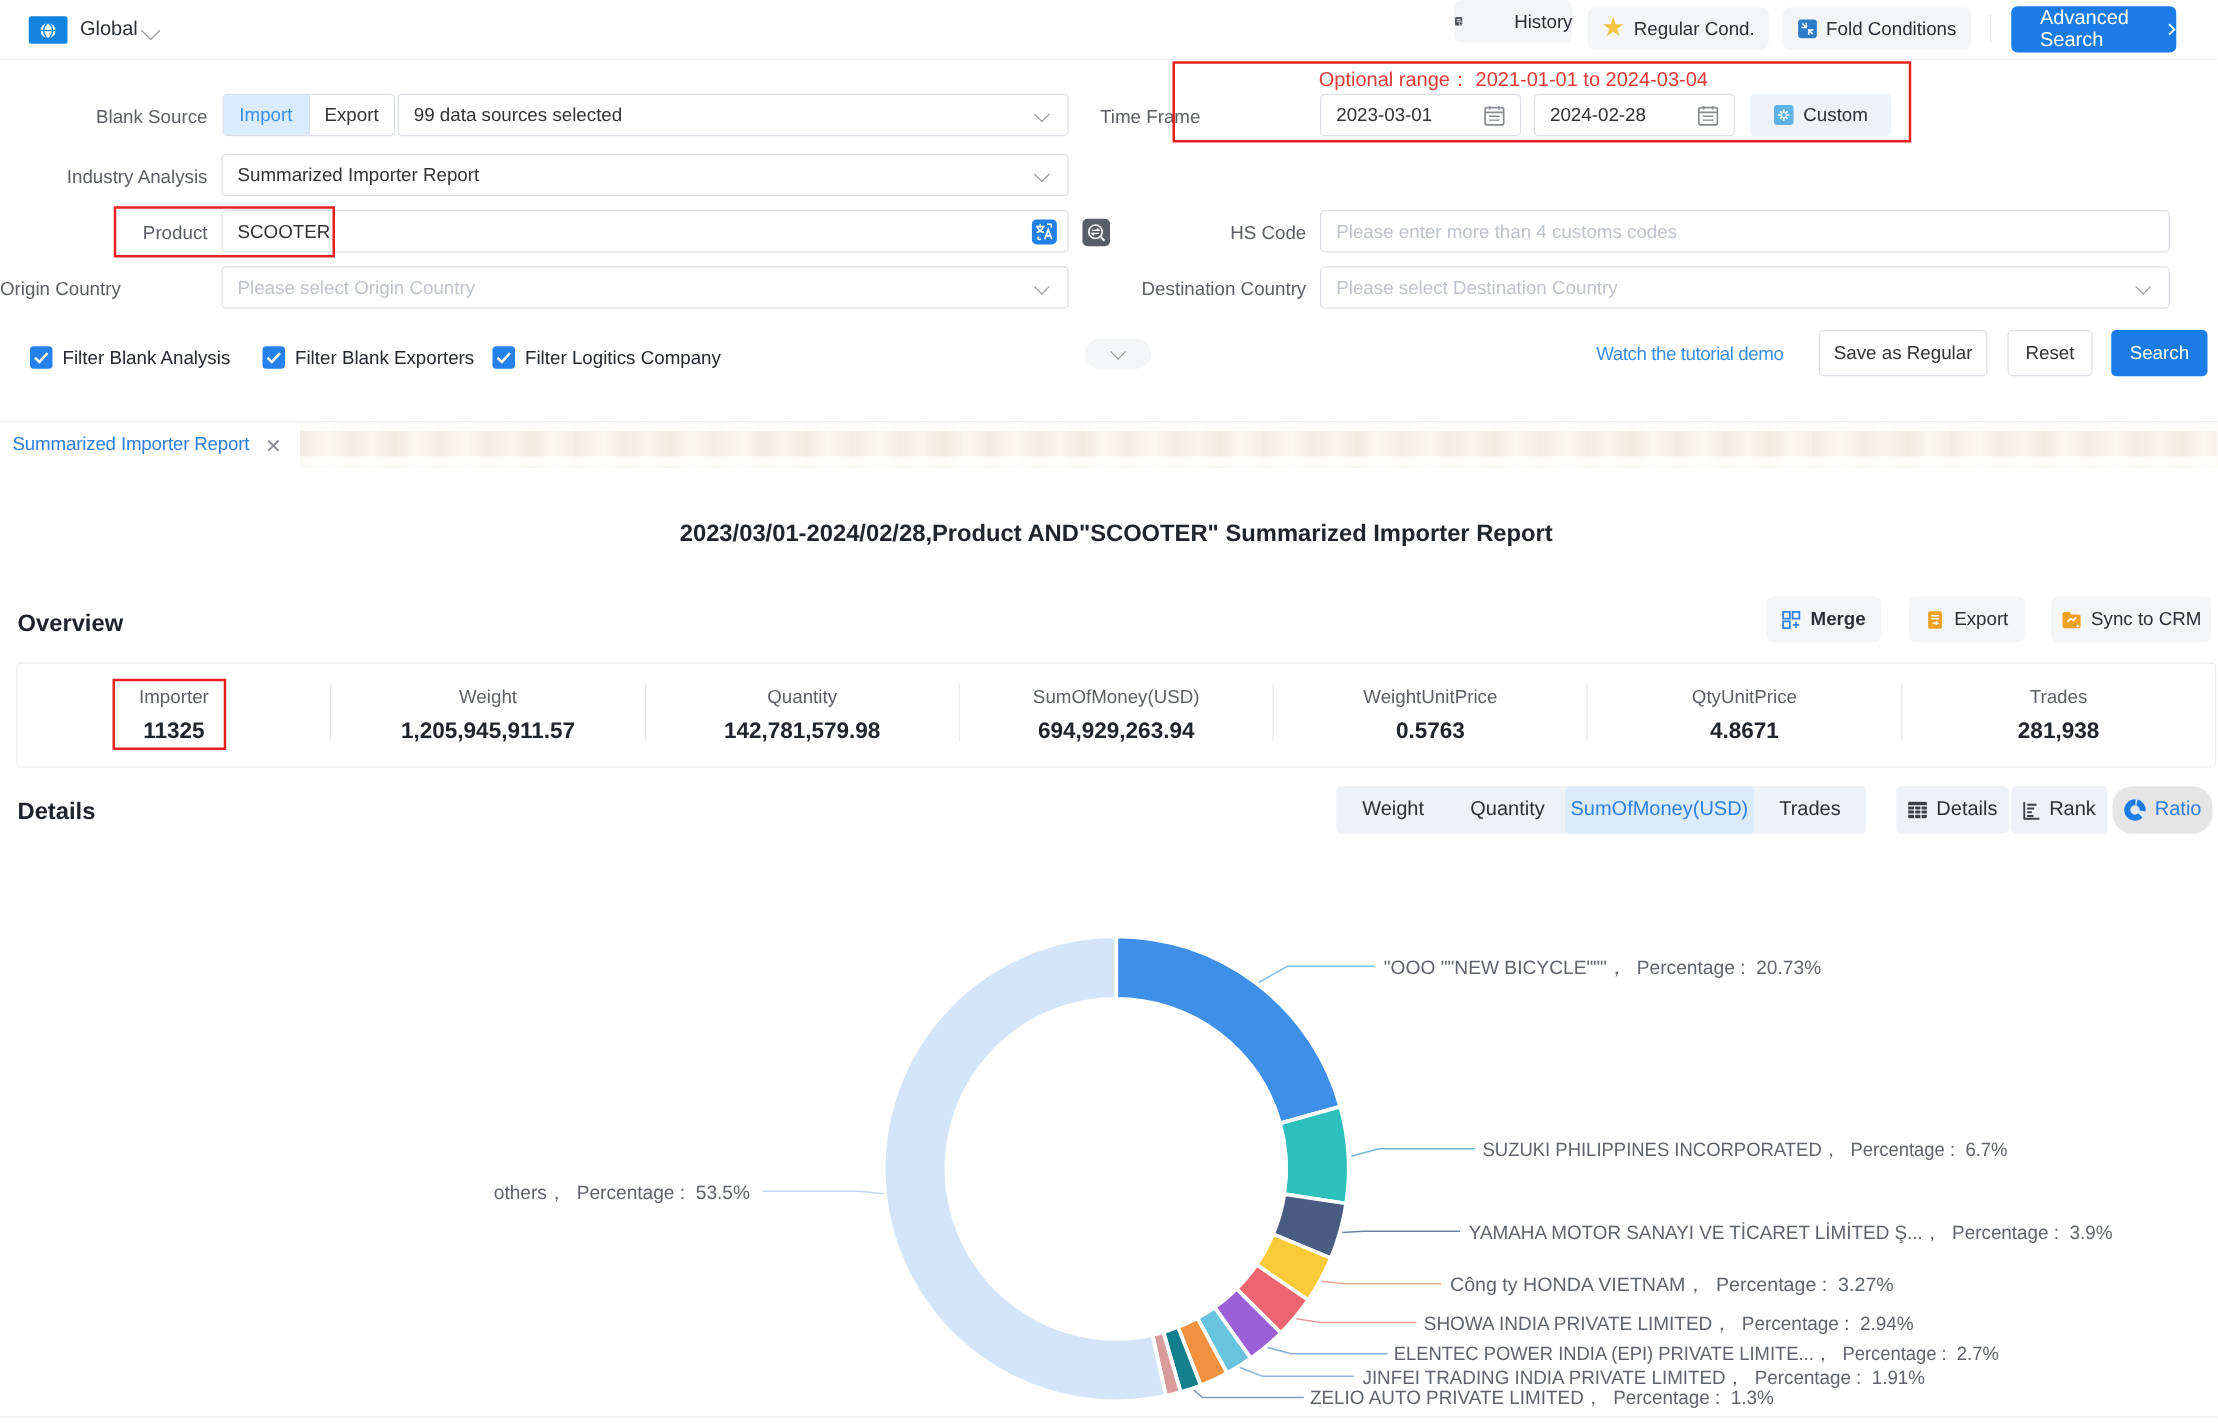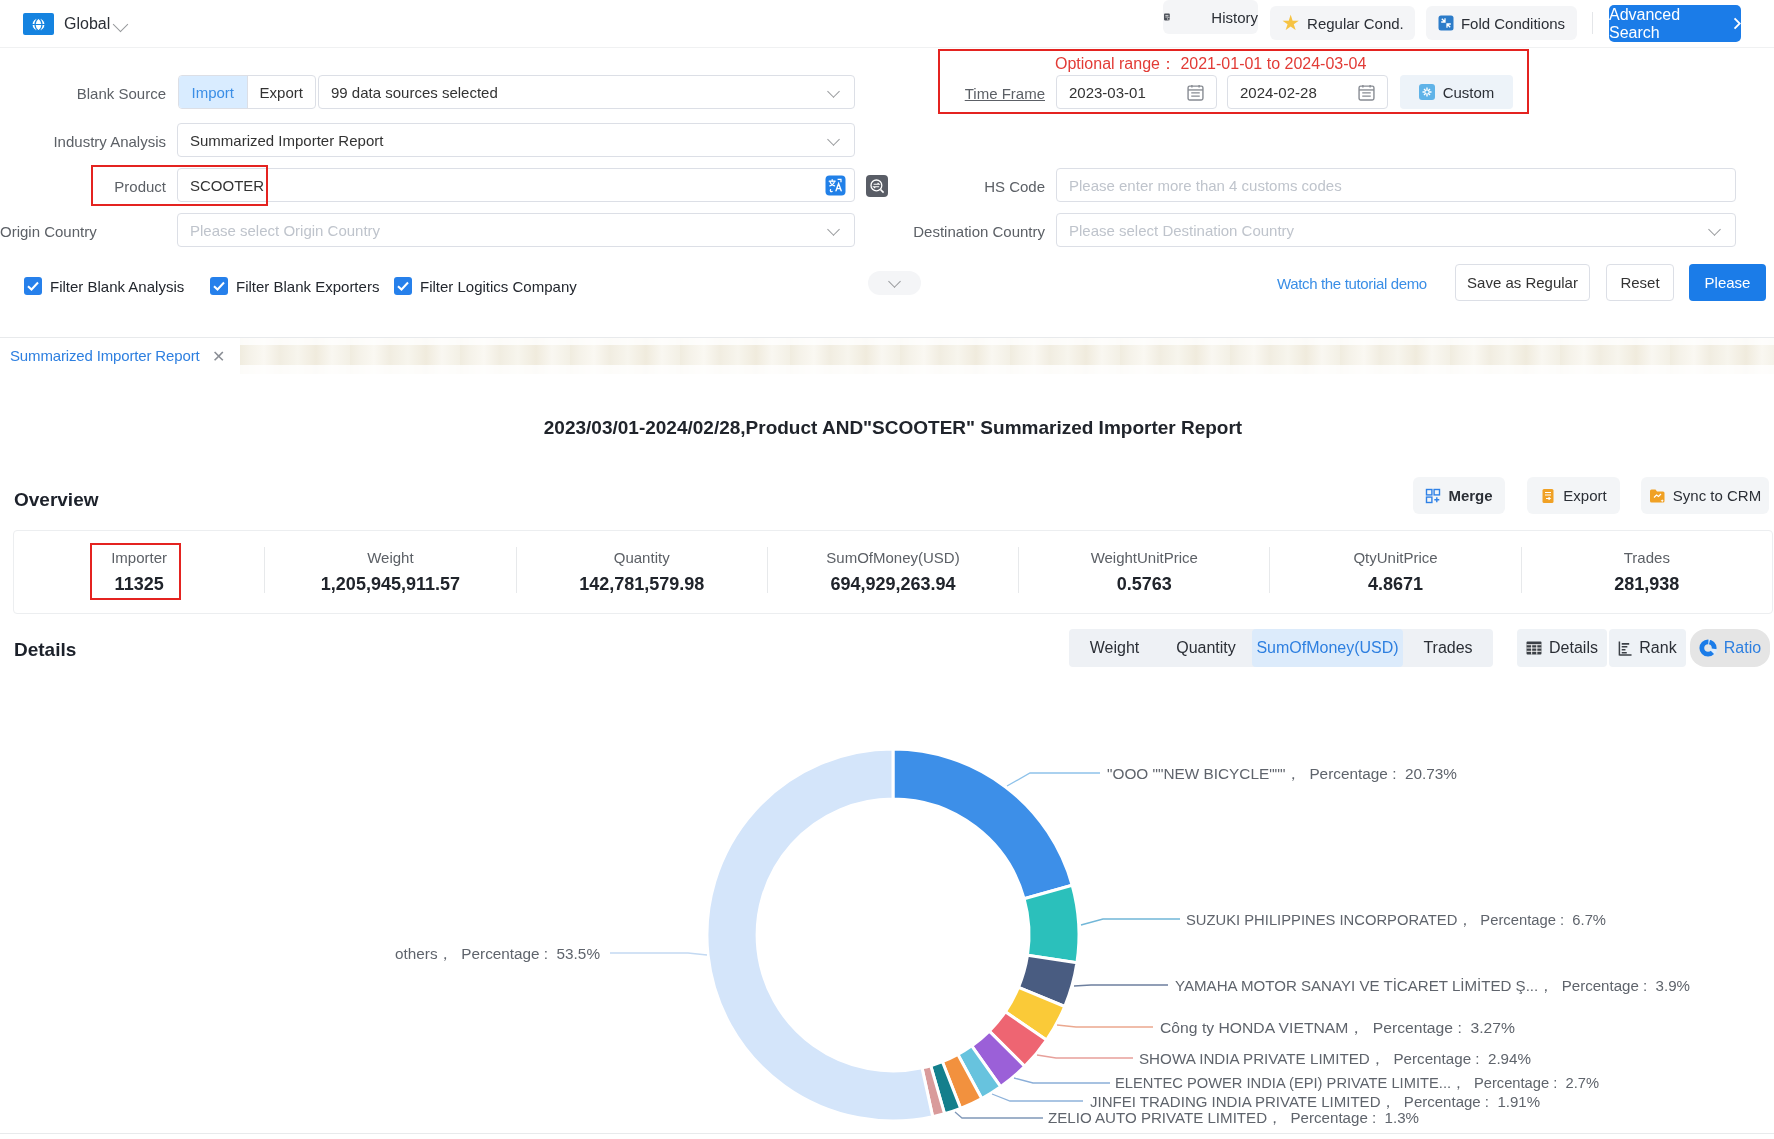--- a/index.html
+++ b/index.html
@@ -50,7 +50,7 @@
   <span>Fold Conditions</span>
 </div>
 <div class="abs" style="left:1592px;top:12px;width:1px;height:22px;background:#e4e6e9;"></div>
-<div class="abs" style="left:1609px;top:5px;width:132px;height:37px;background:#1b7ce8;border-radius:5px;display:flex;align-items:center;justify-content:center;gap:8px;color:#fff;font-size:16px;">
+<div class="abs" style="left:1609px;top:5px;width:132px;height:37px;background:#1b7ce8;border-radius:5px;display:flex;align-items:center;justify-content:center;gap:8px;color:#fff;font-size:16px;padding-left:23px;">
   Advanced Search
   <svg width="9" height="13" viewBox="0 0 8 12">
       <path d="M1.5 1 L6.5 6 L1.5 11" stroke="#fff" stroke-width="1.8" fill="none"></path>

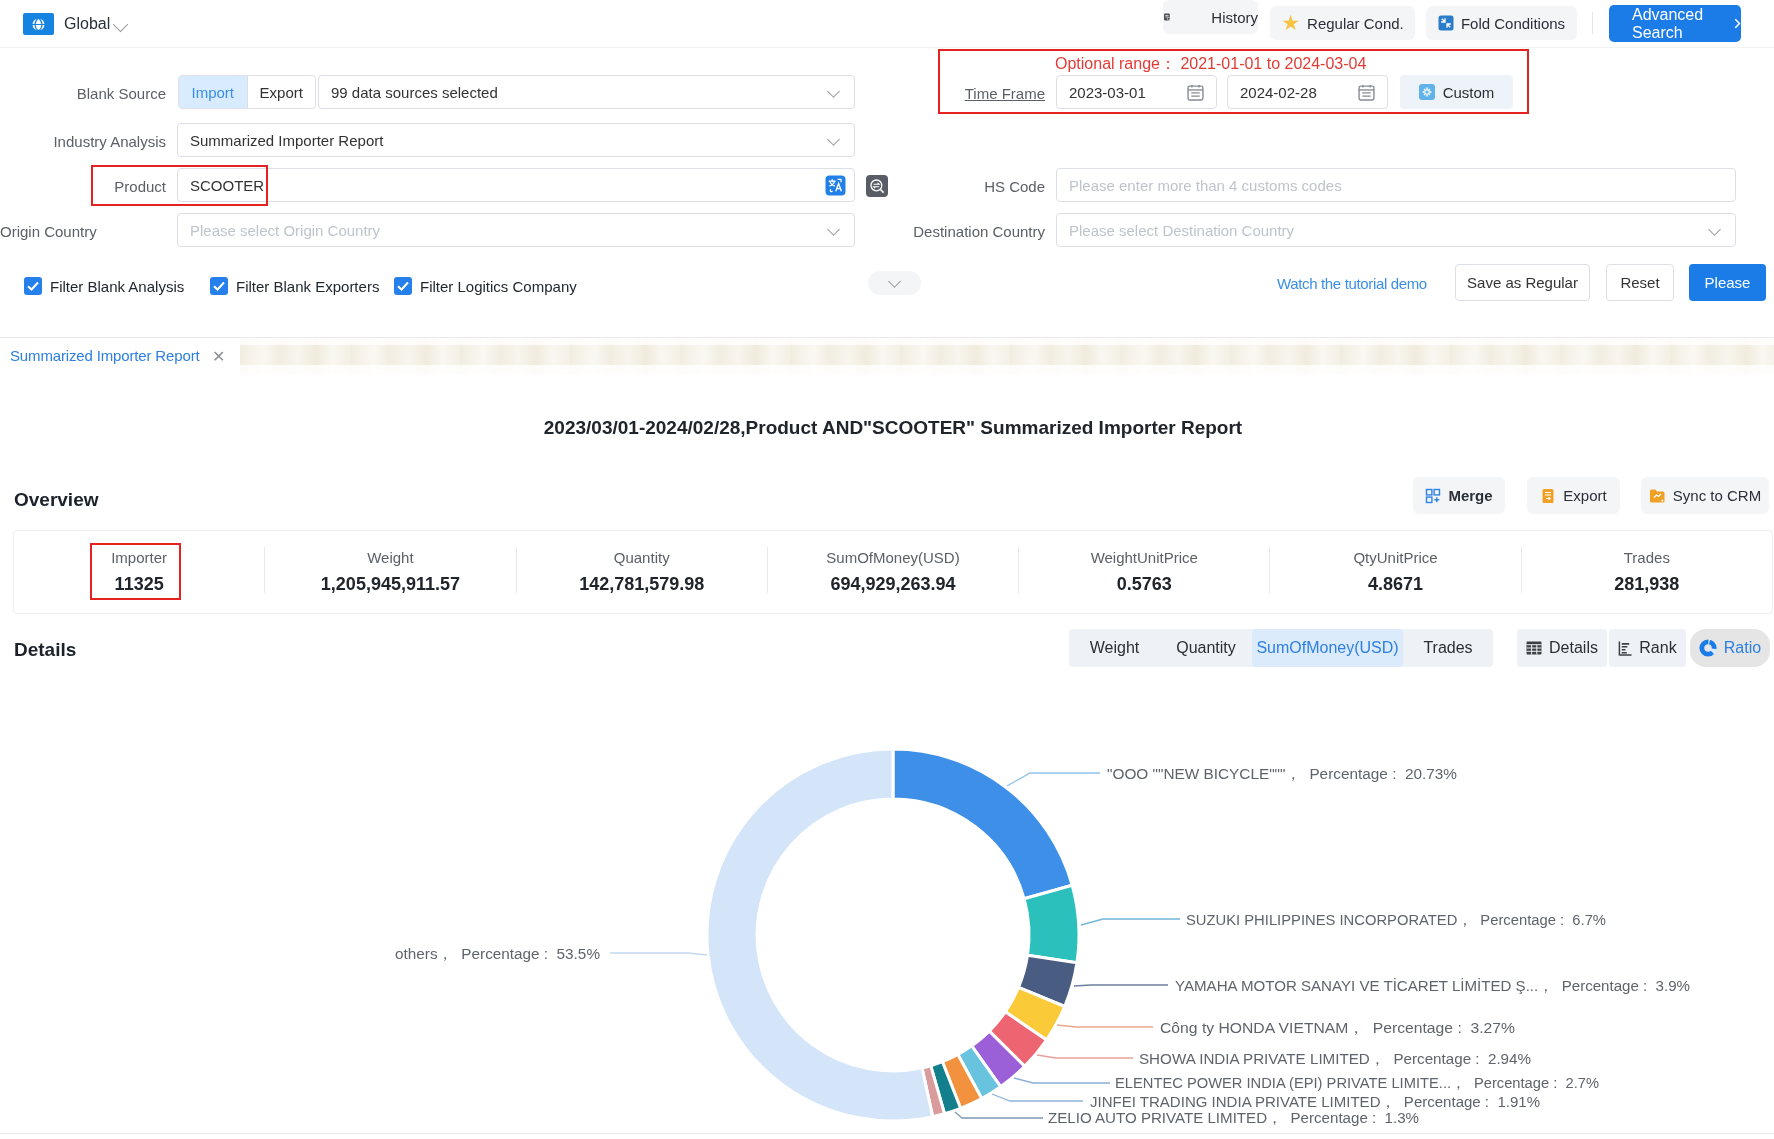--- a/index.html
+++ b/index.html
@@ -93,7 +93,7 @@
   <div class="chev" style="position:absolute;right:16px;top:11px;width:9px;height:9px;"></div>
 </div>
 
-<div class="abs lbl" style="left:880px;top:85px;width:165px;text-align:right;text-decoration:underline;">Time Frame</div>
+<div class="abs lbl" style="left:880px;top:85px;width:165px;">Time Frame</div>
 <div class="inp" style="left:1056px;top:75px;width:161px;">2023-03-01
   <svg style="position:absolute;right:12px;top:8px;" width="17" height="17" viewBox="0 0 16 16">
       <rect x="1" y="2" width="14" height="13" rx="1.5" stroke="#878b92" stroke-width="1.3" fill="none"></rect>

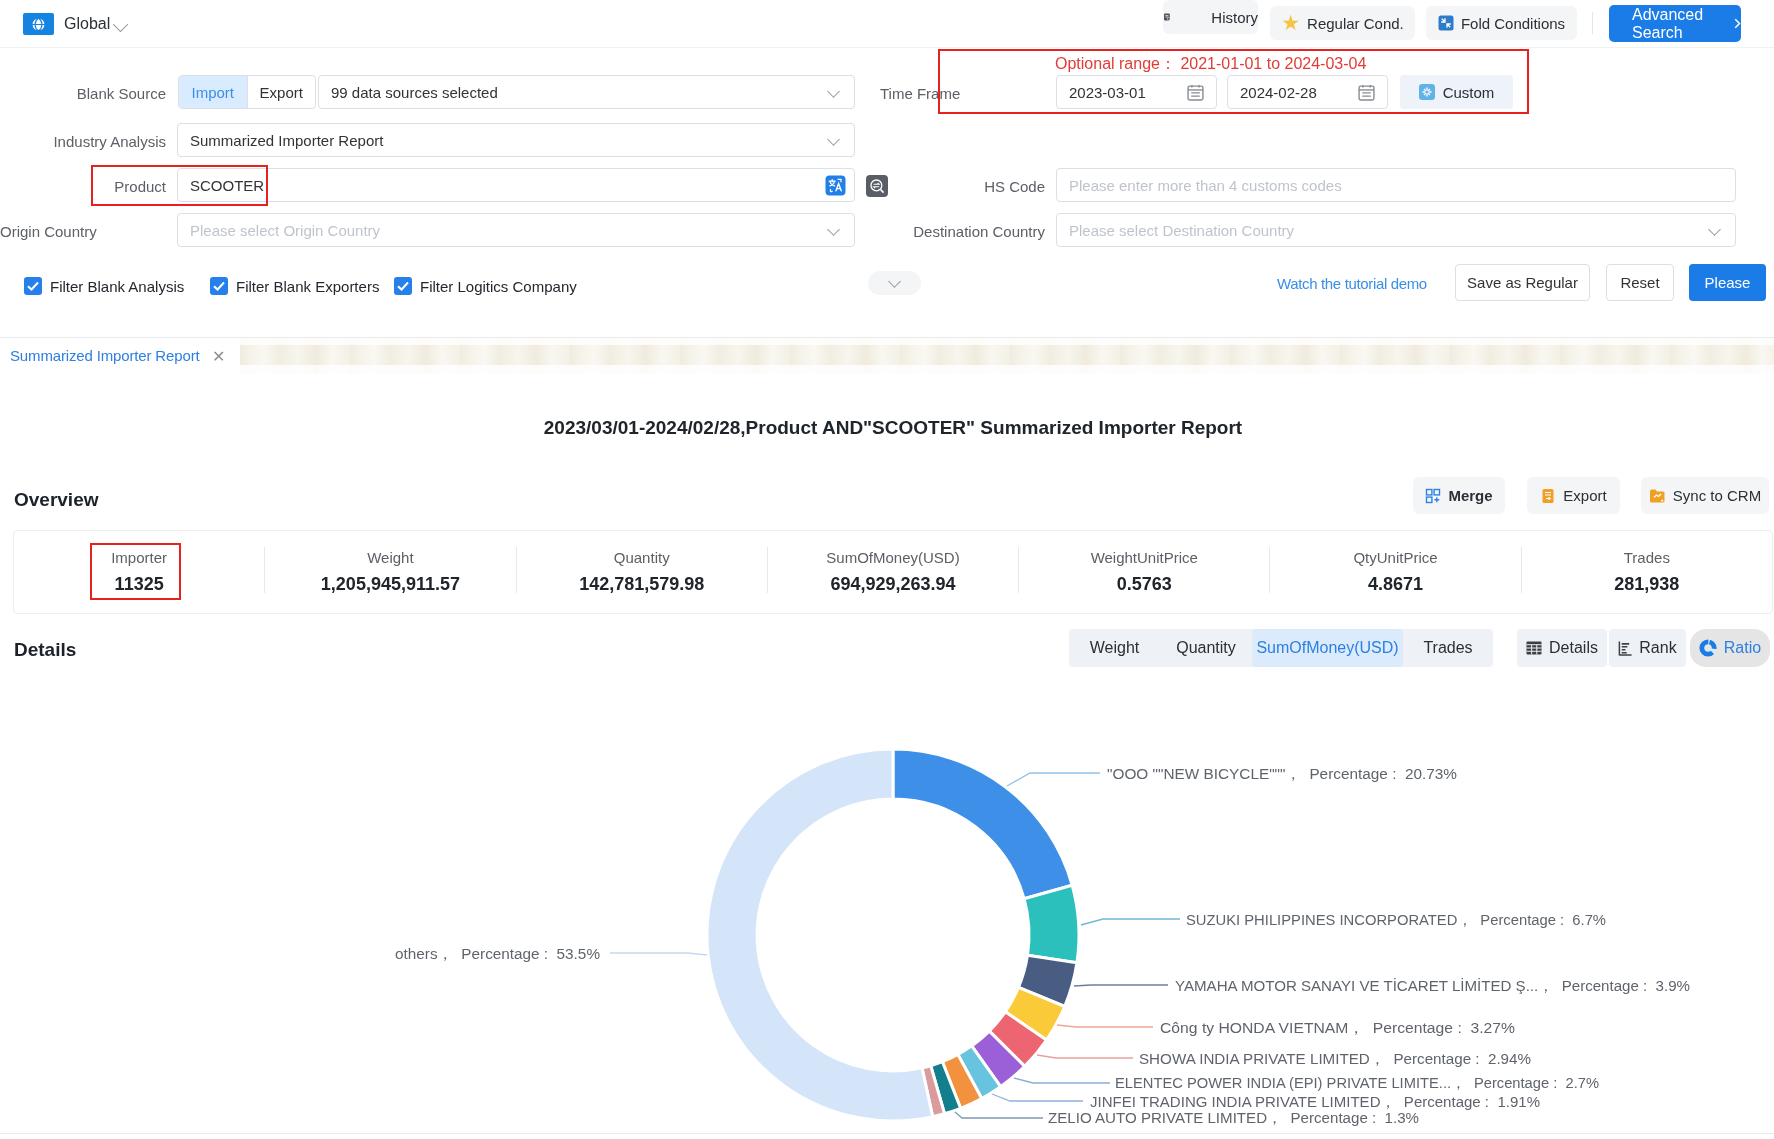--- a/index.html
+++ b/index.html
@@ -148,7 +148,7 @@
 <div class="abs" style="left:1277px;top:275px;font-size:15px;letter-spacing:-0.35px;color:#3a8ee6;">Watch the tutorial demo</div>
 <div class="wbtn" style="left:1455px;top:264px;width:135px;height:37px;">Save as Regular</div>
 <div class="wbtn" style="left:1606px;top:264px;width:68px;height:37px;">Reset</div>
-<div class="abs" style="left:1689px;top:264px;width:77px;height:37px;background:#1b7ce8;border-radius:4px;display:flex;align-items:center;justify-content:center;font-size:15px;color:#fff;">Please</div>
+<div class="abs" style="left:1689px;top:264px;width:77px;height:37px;background:#1b7ce8;border-radius:4px;display:flex;align-items:center;justify-content:center;font-size:15px;color:#fff;">Search</div>
 
 <div class="redbox" style="left:938px;top:49px;width:591px;height:65px;"></div>
 <div class="redbox" style="left:91px;top:165px;width:177px;height:41px;"></div>

